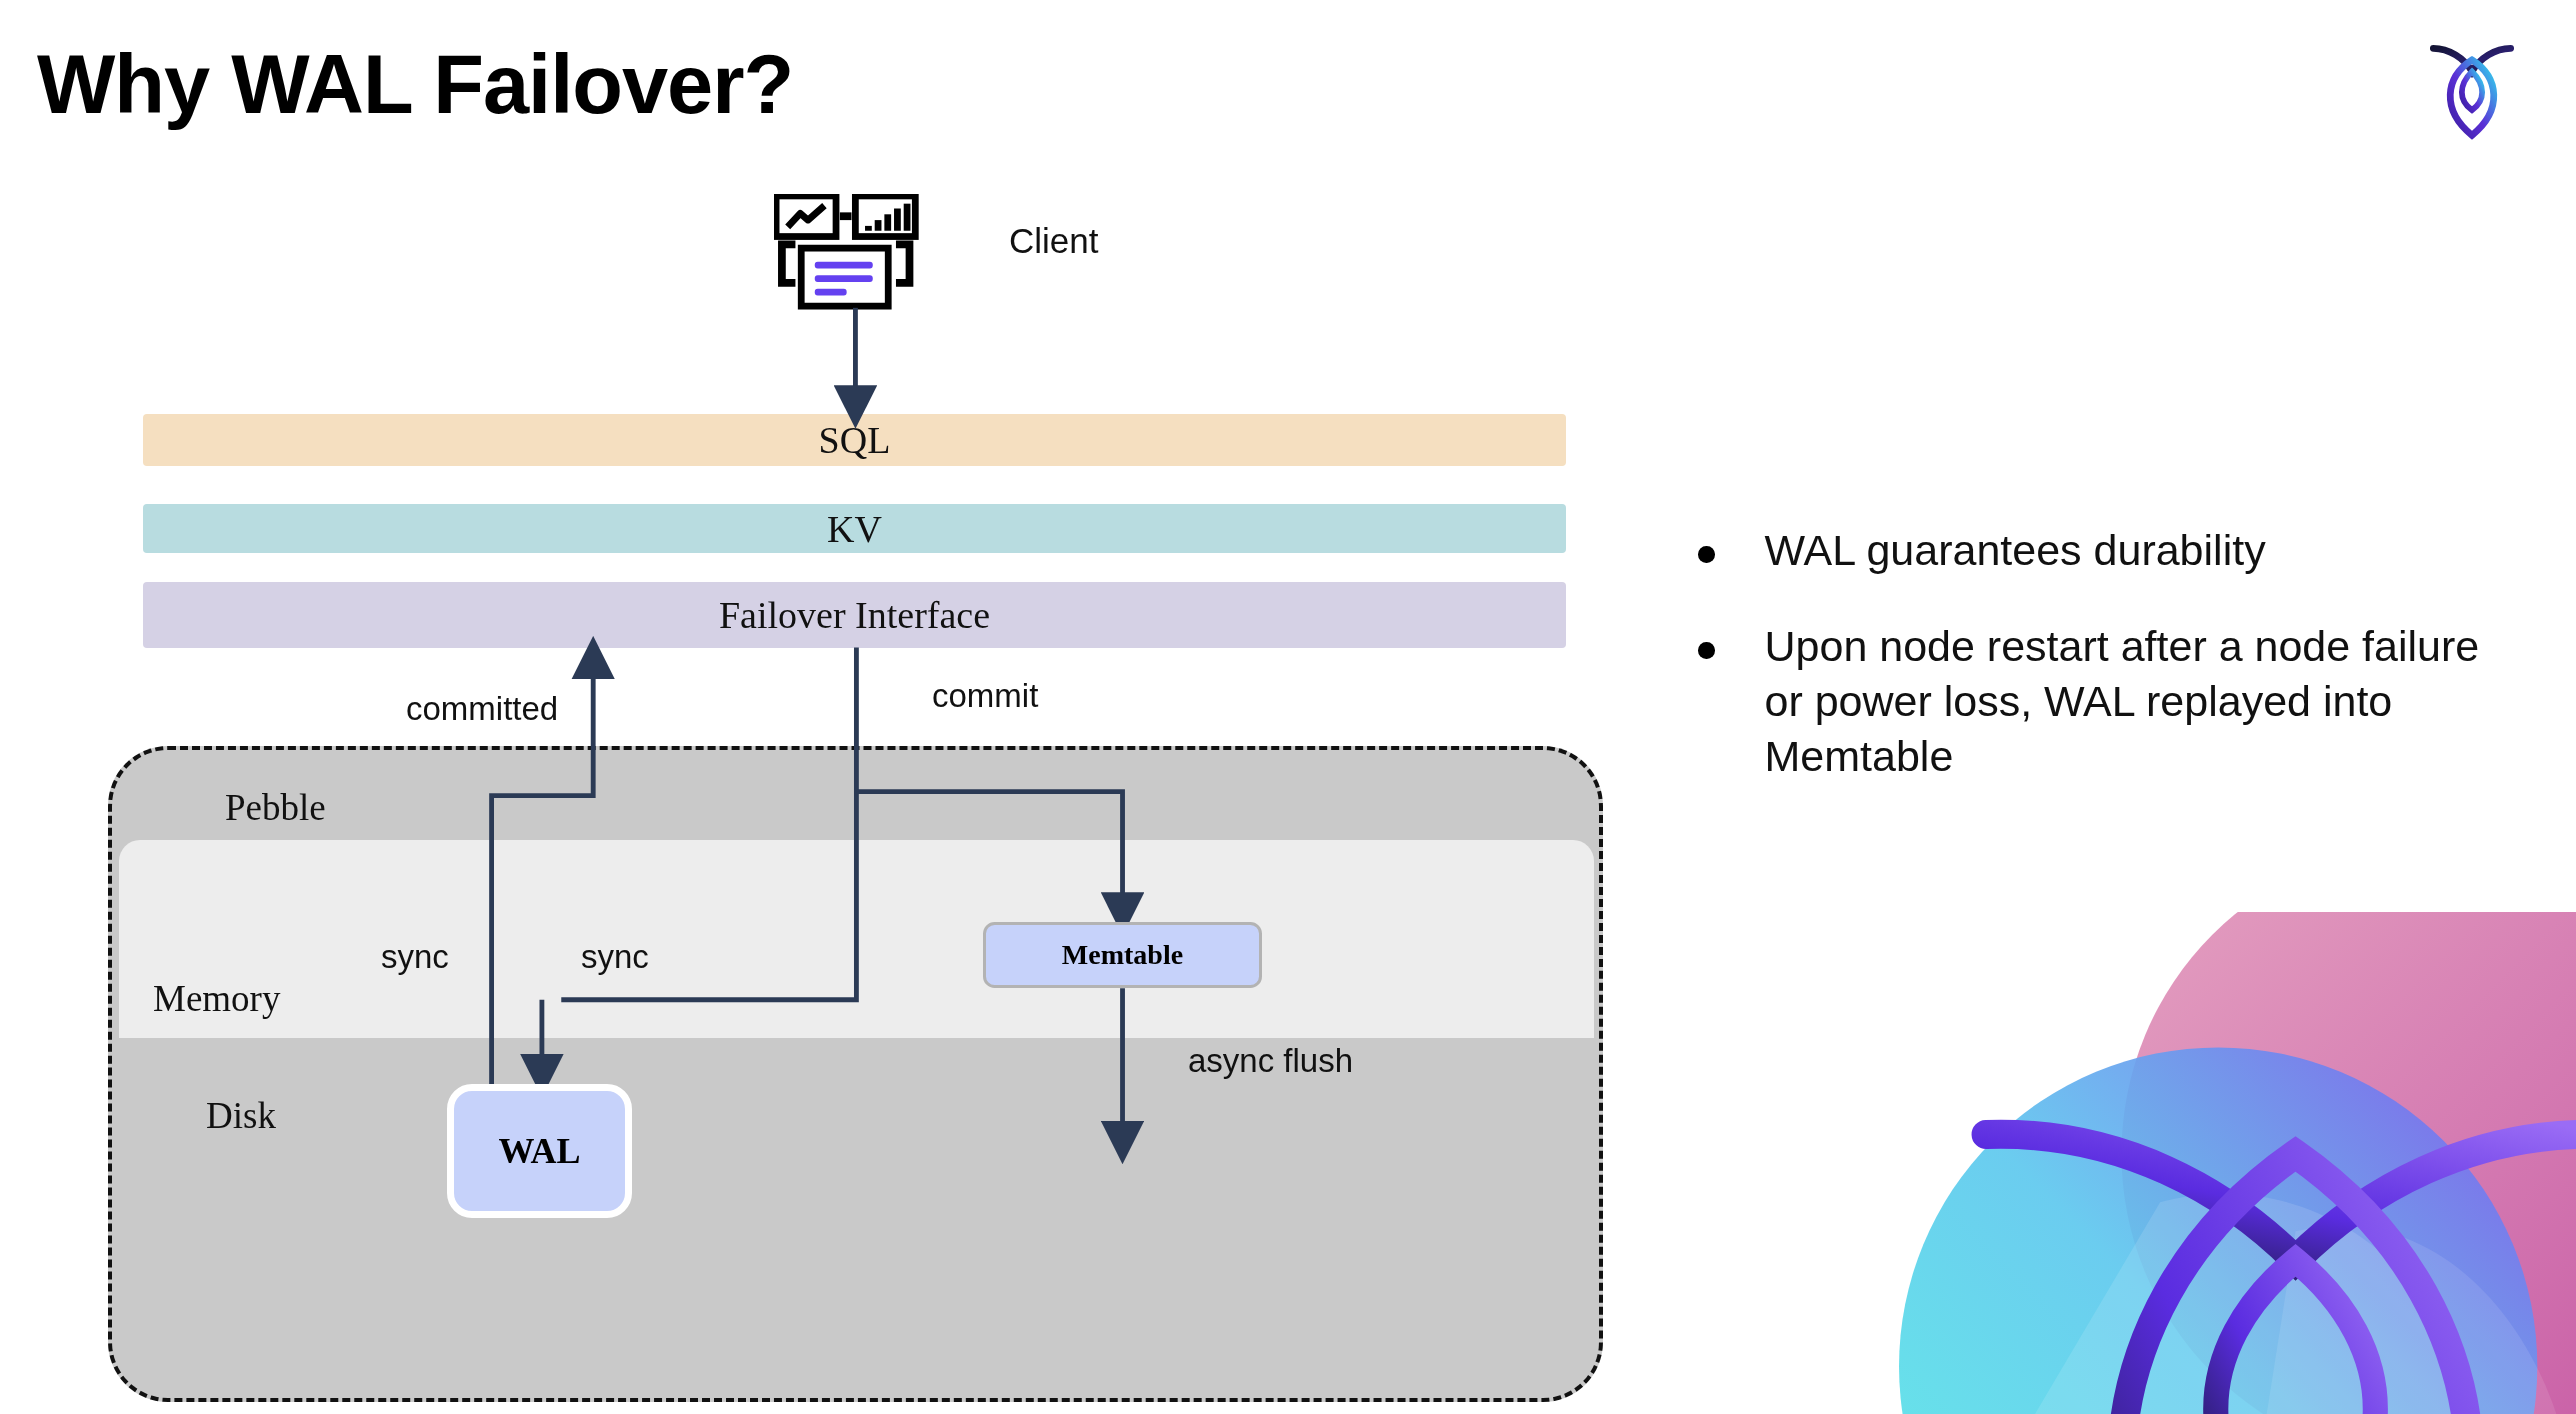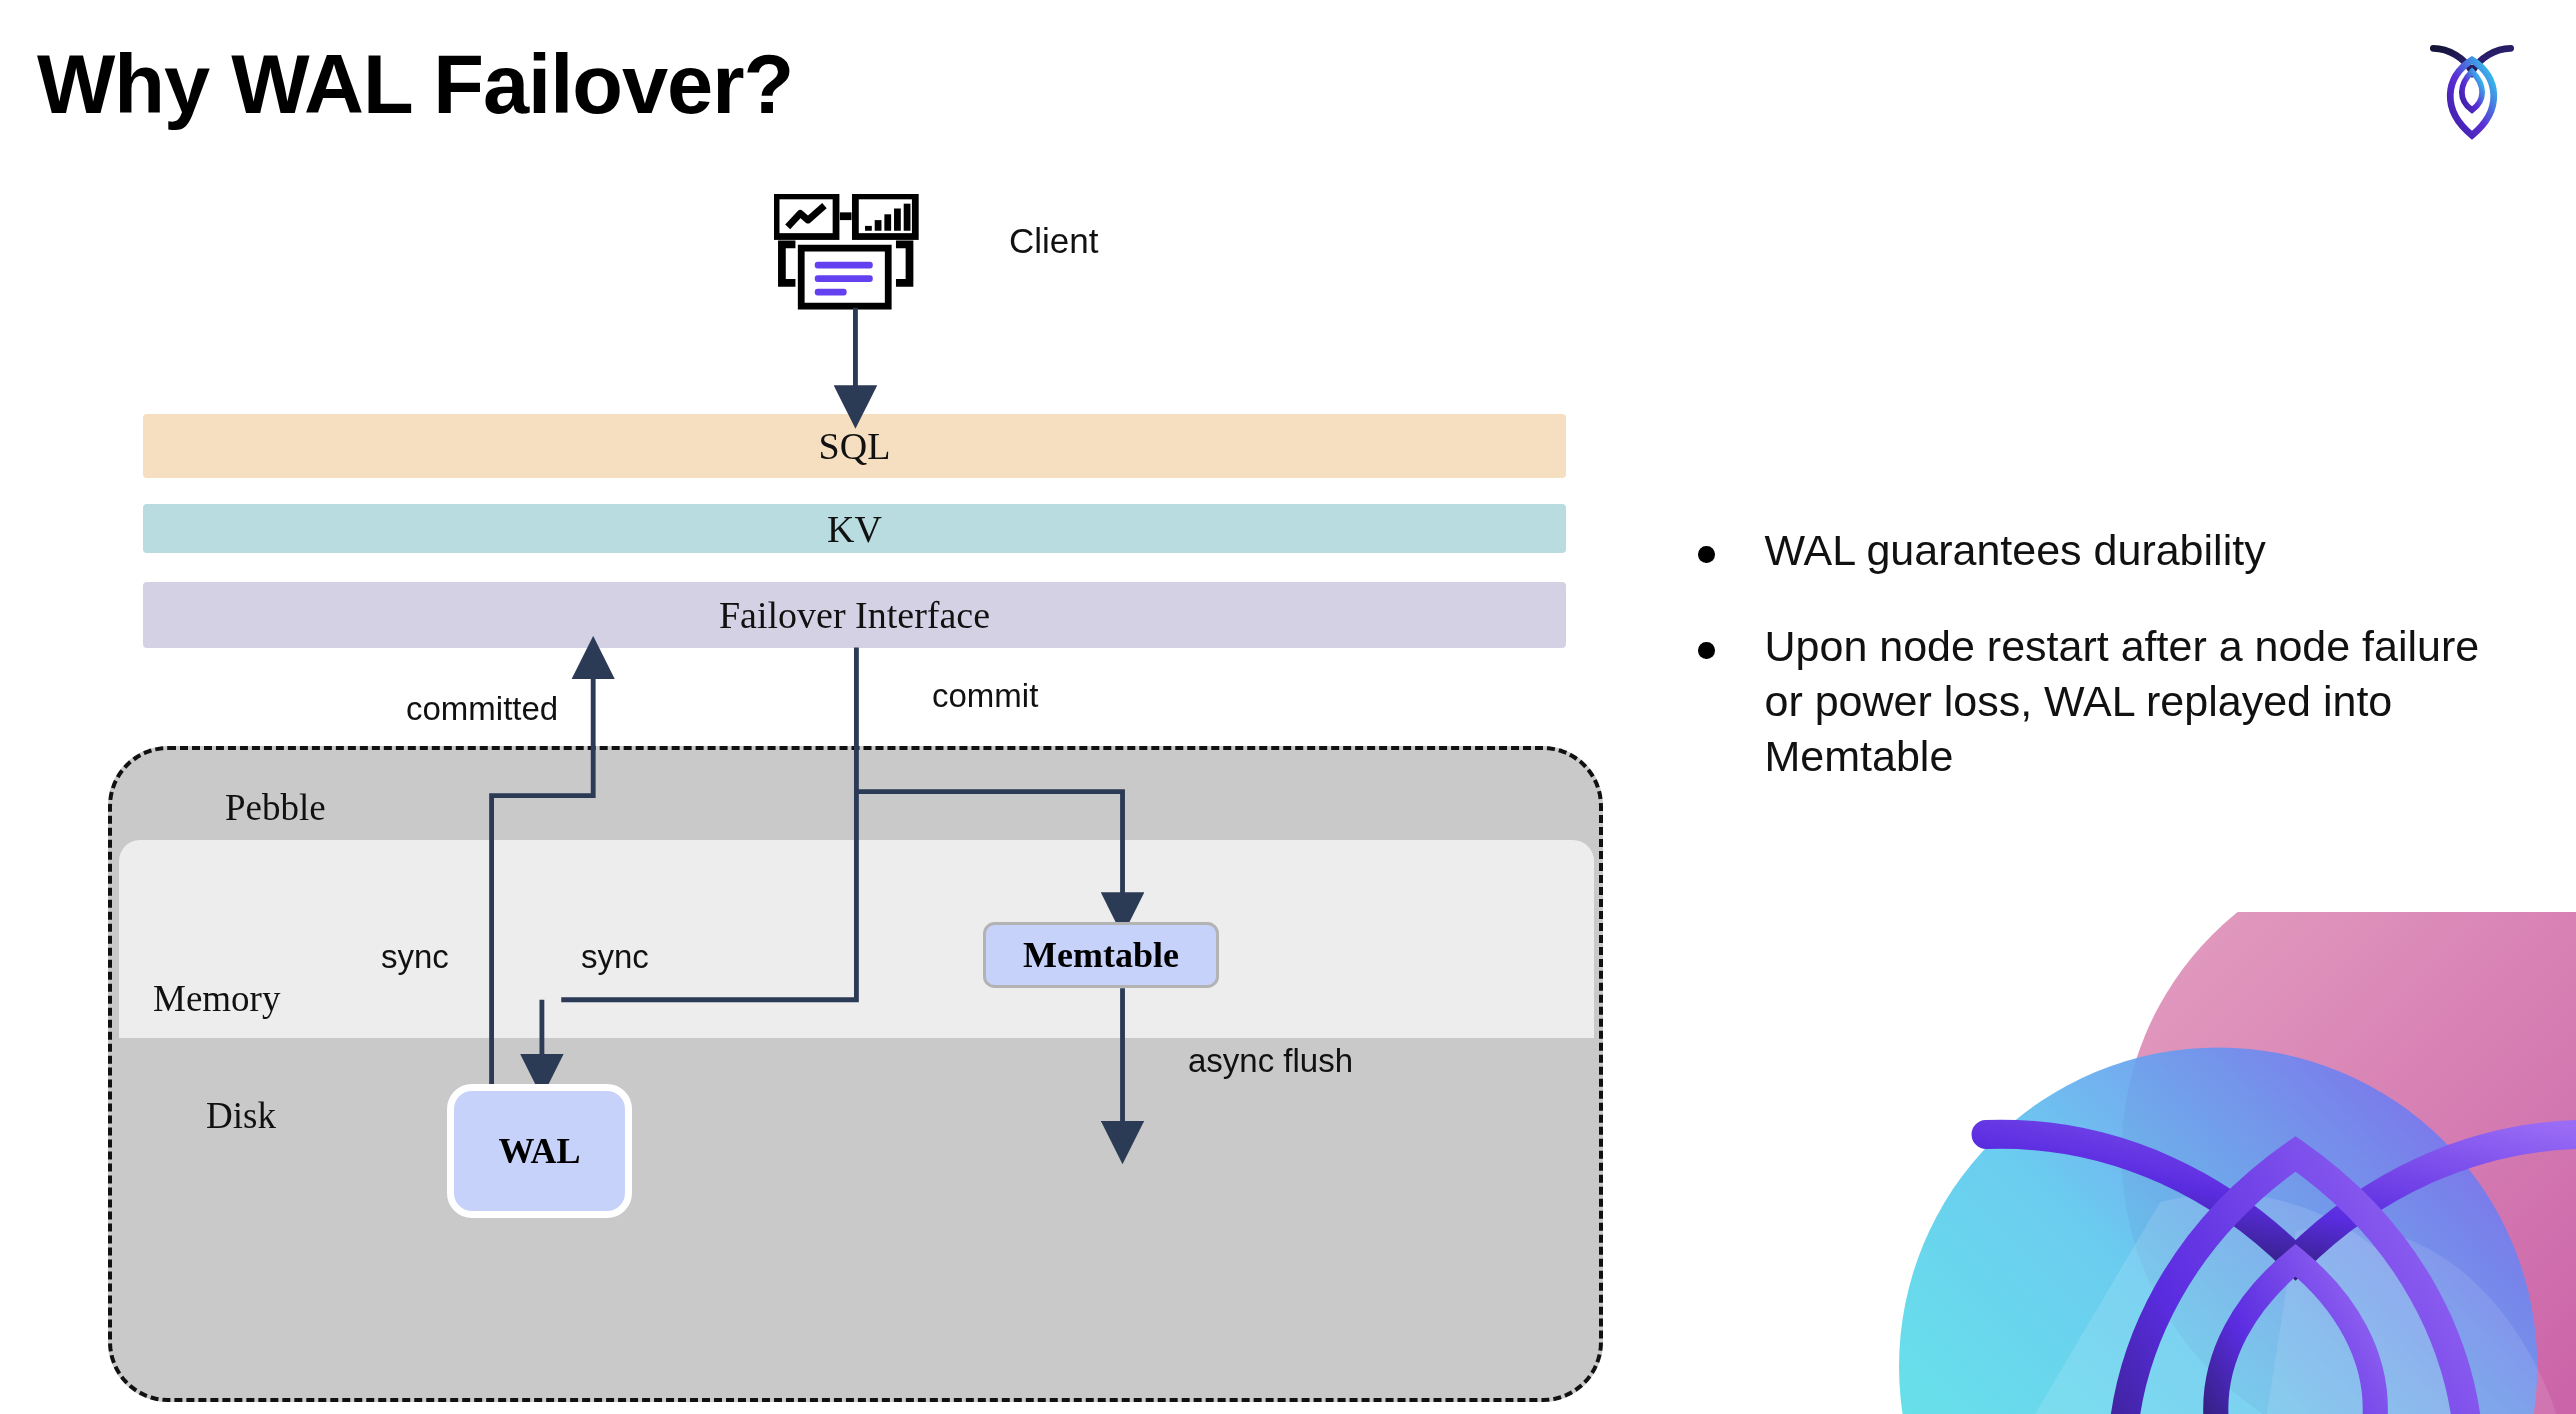--- a/index.html
+++ b/index.html
@@ -36,7 +36,7 @@
     font-family:"Liberation Serif", serif;
     font-size:38px;color:#111;border-radius:3.9px;
   }
-  #layer-sql{top:414px;height:64px;background:#f5dfc0;}
+  #layer-sql{top:414px;height:52px;background:#f5dfc0;}
   #layer-kv{top:504px;height:49px;background:#b8dce0;}
   #layer-storage{top:582px;height:66px;background:#d5d1e5;}
 

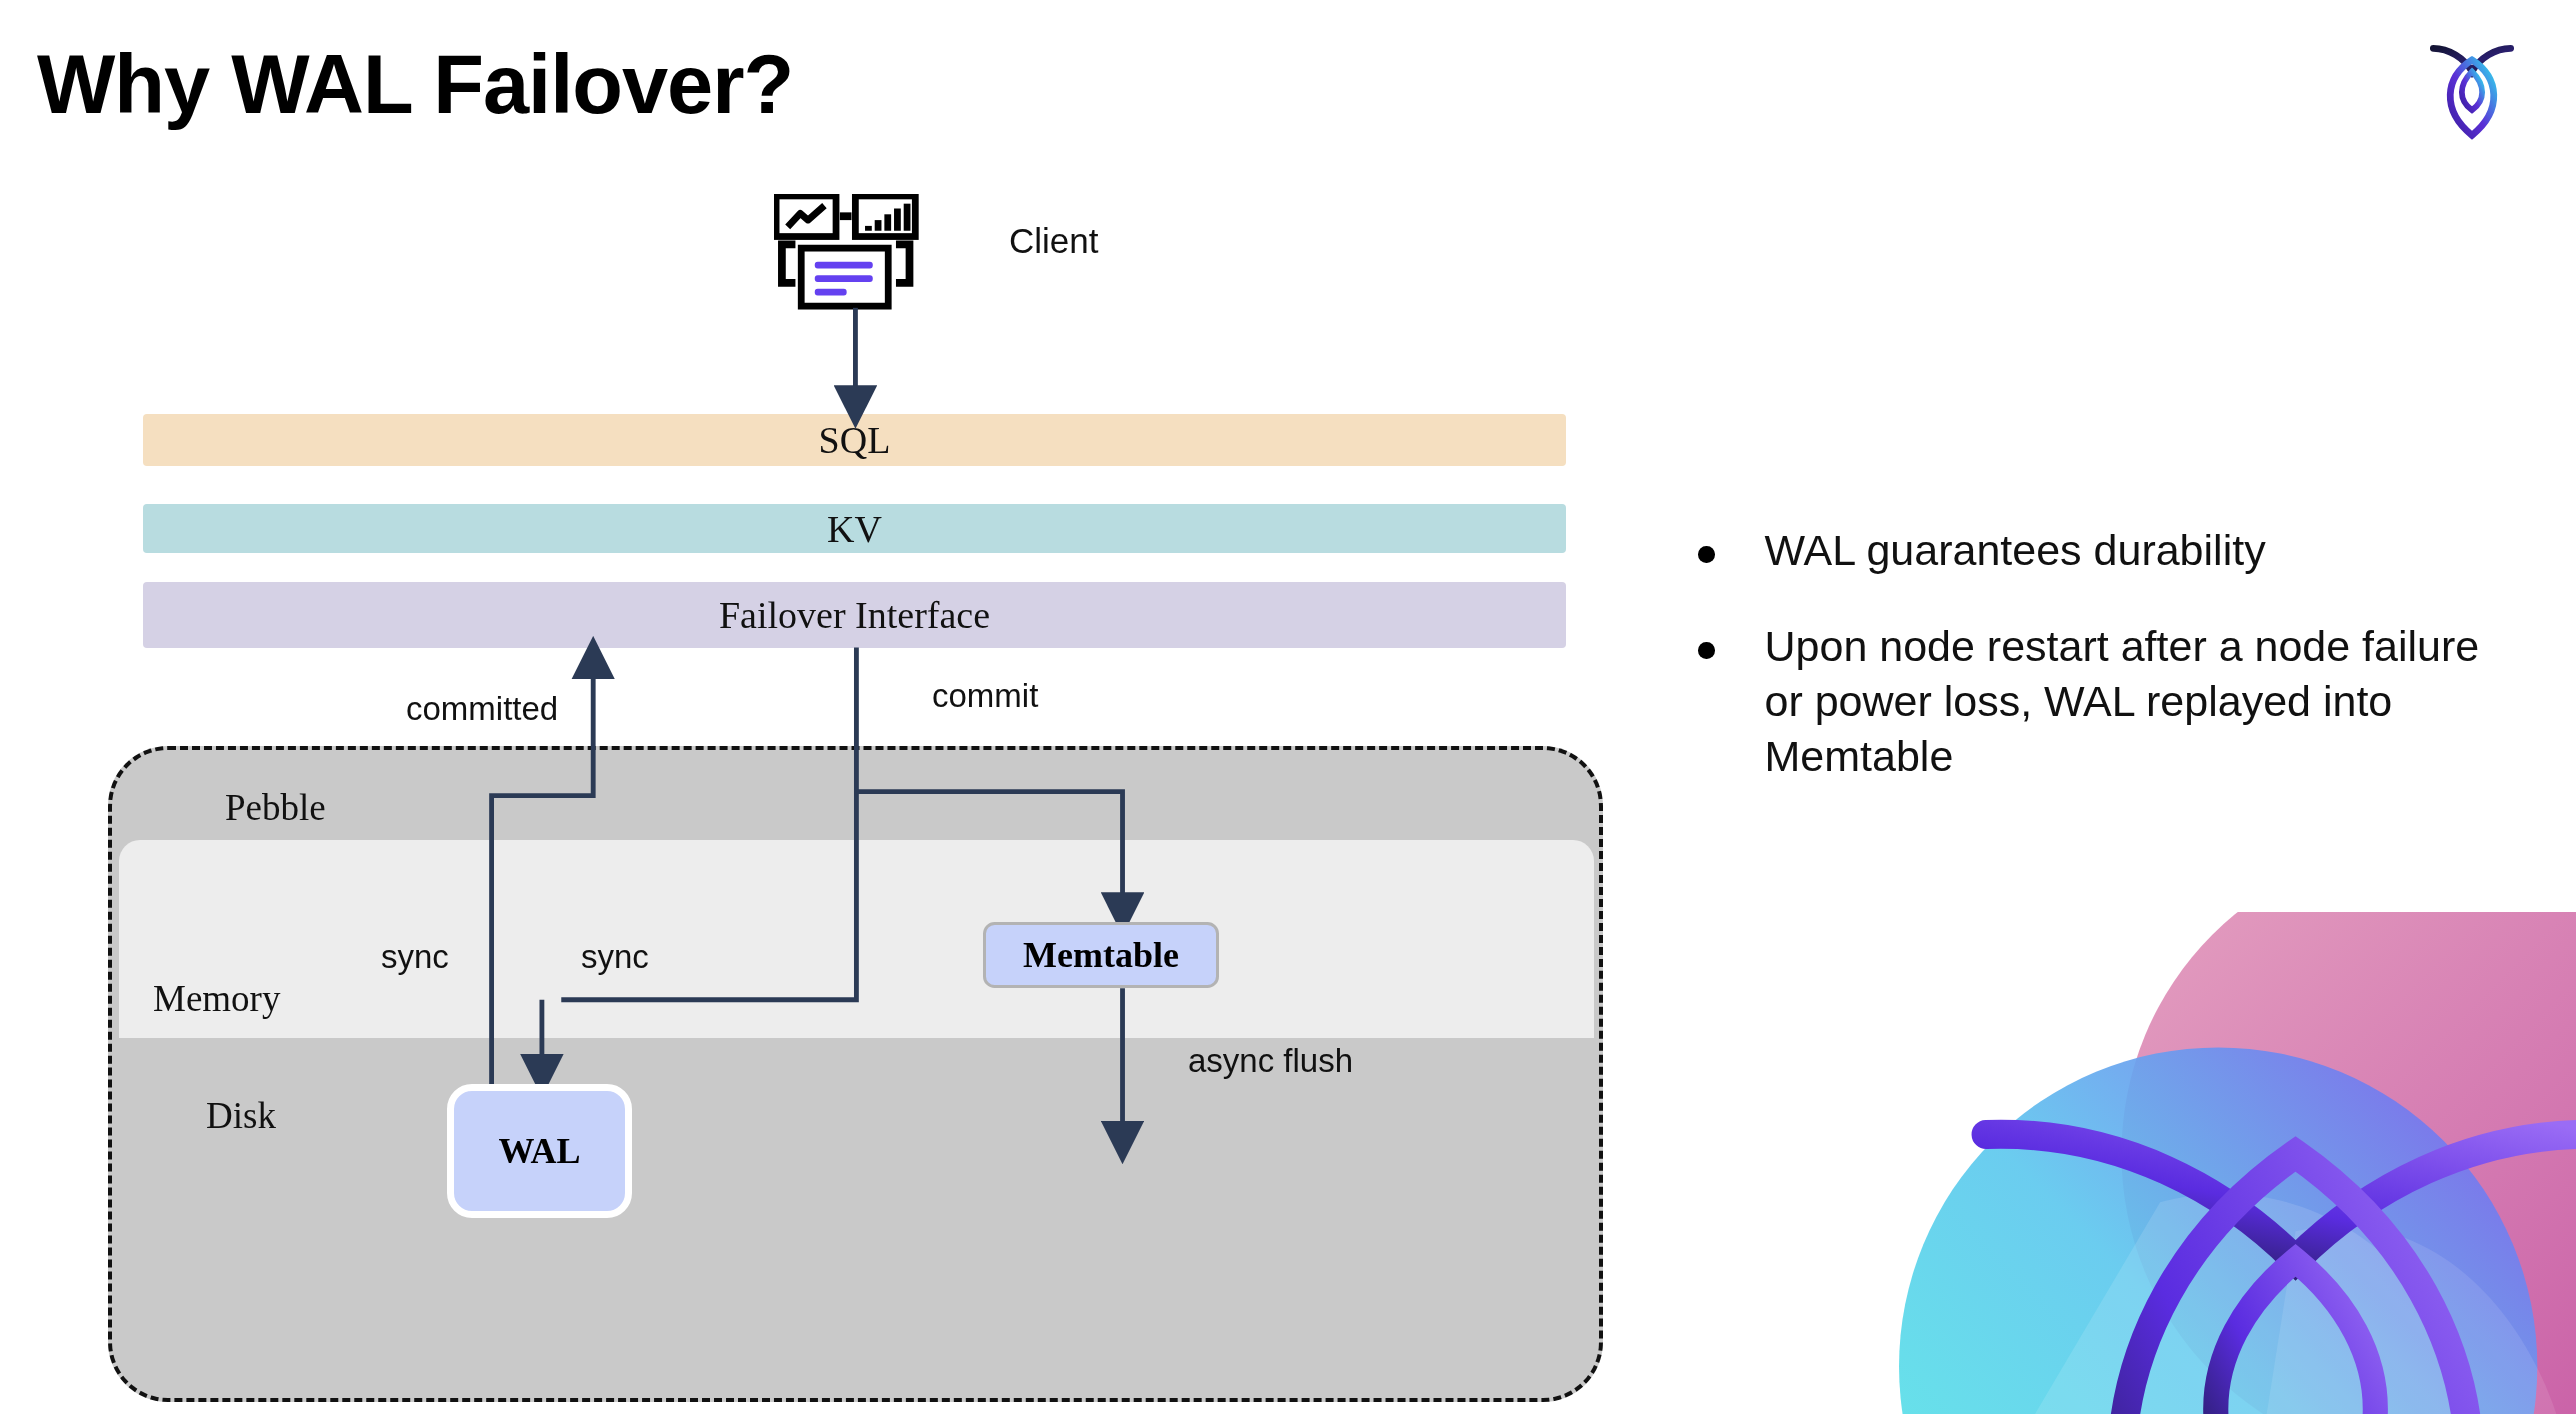--- a/index.html
+++ b/index.html
@@ -65,8 +65,8 @@
     font-weight:bold;color:#000;box-sizing:border-box;
   }
   #node-memtable{
-    left:983px;top:922px;width:236px;height:66px;
-    border:3.9px solid #b3b3b3;border-radius:11.6px;font-size:36px;
+    left:983px;top:922px;width:279px;height:66px;
+    border:3.9px solid #b3b3b3;border-radius:11.6px;font-size:28px;
   }
   #node-wal{
     left:447px;top:1084px;width:185px;height:134px;

